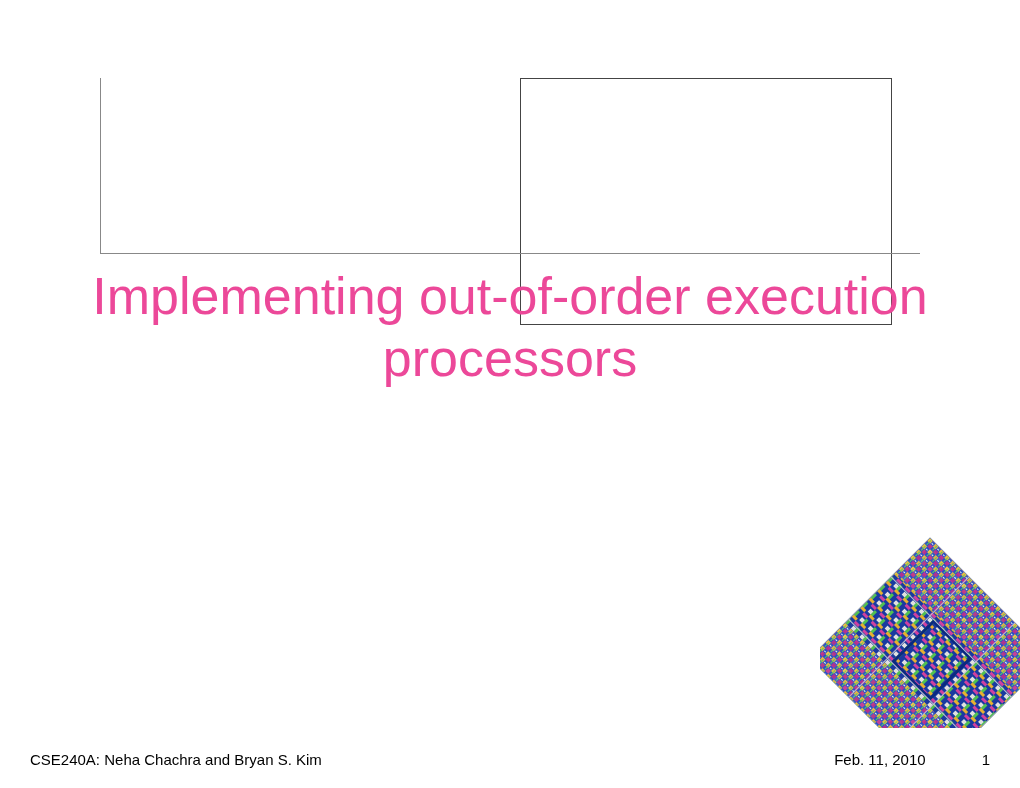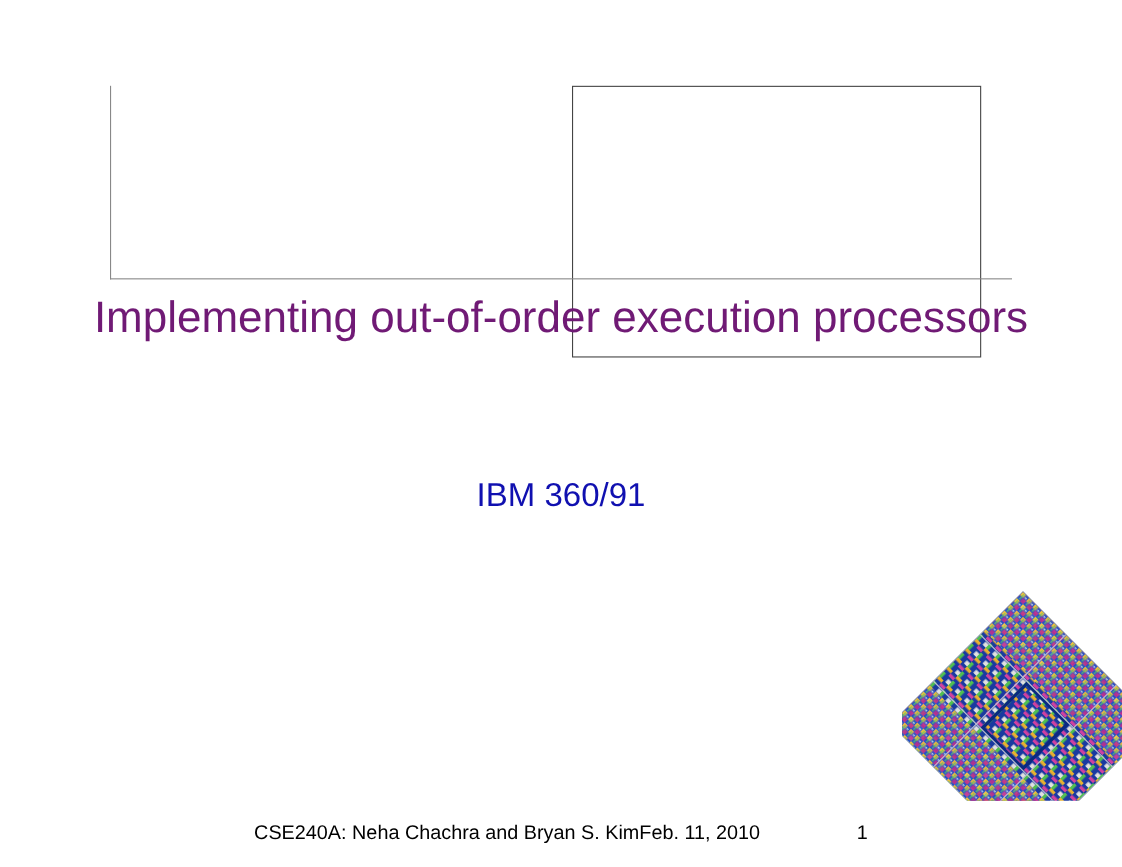--- a/index.html
+++ b/index.html
@@ -50,8 +50,8 @@
     text-align: center;
   }
   .title {
-    color: #701a75;
-    font-size: 40px;
+    color: #ec4899;
+    font-size: 52px;
     line-height: 1.2;
     font-weight: 400;
     margin: 0;

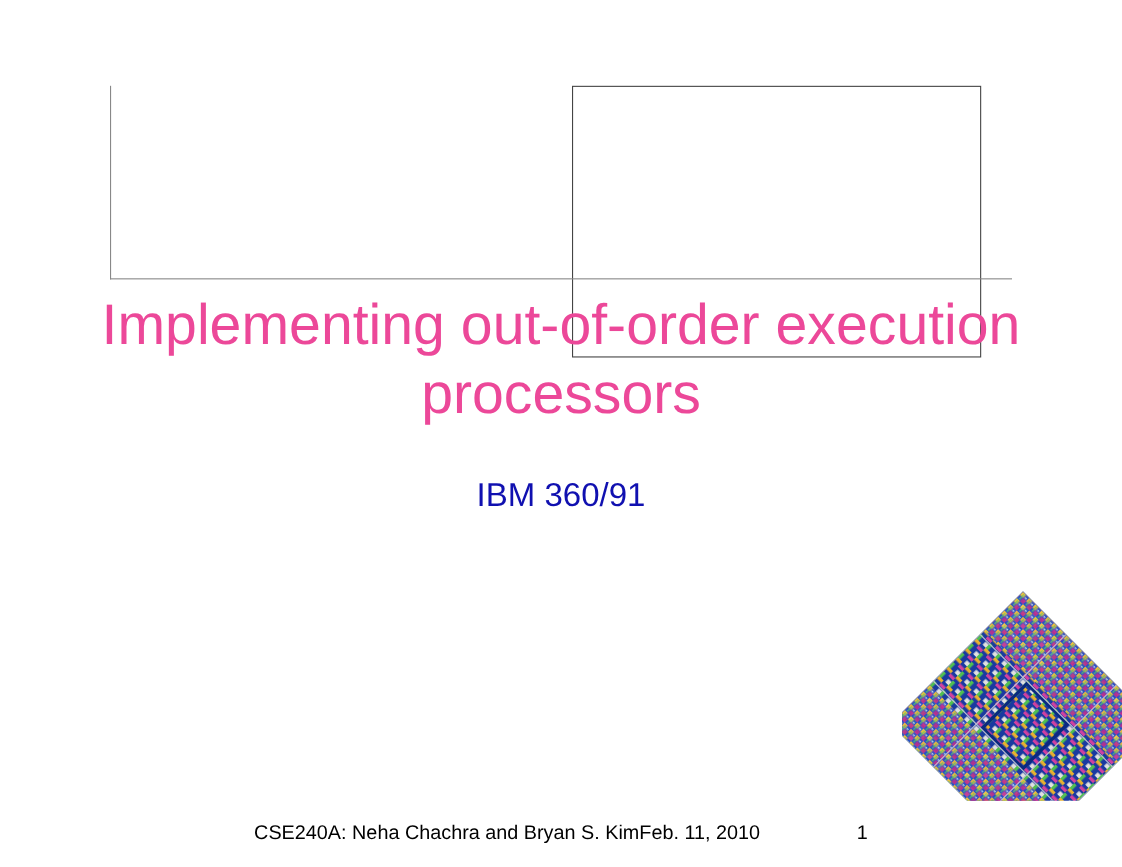--- a/index.html
+++ b/index.html
@@ -111,7 +111,6 @@
   </div>
 
   <div class="subtitle-block">
-    <p class="subtitle">IBM 360/91</p>
   </div>
 
   <div class="chip">

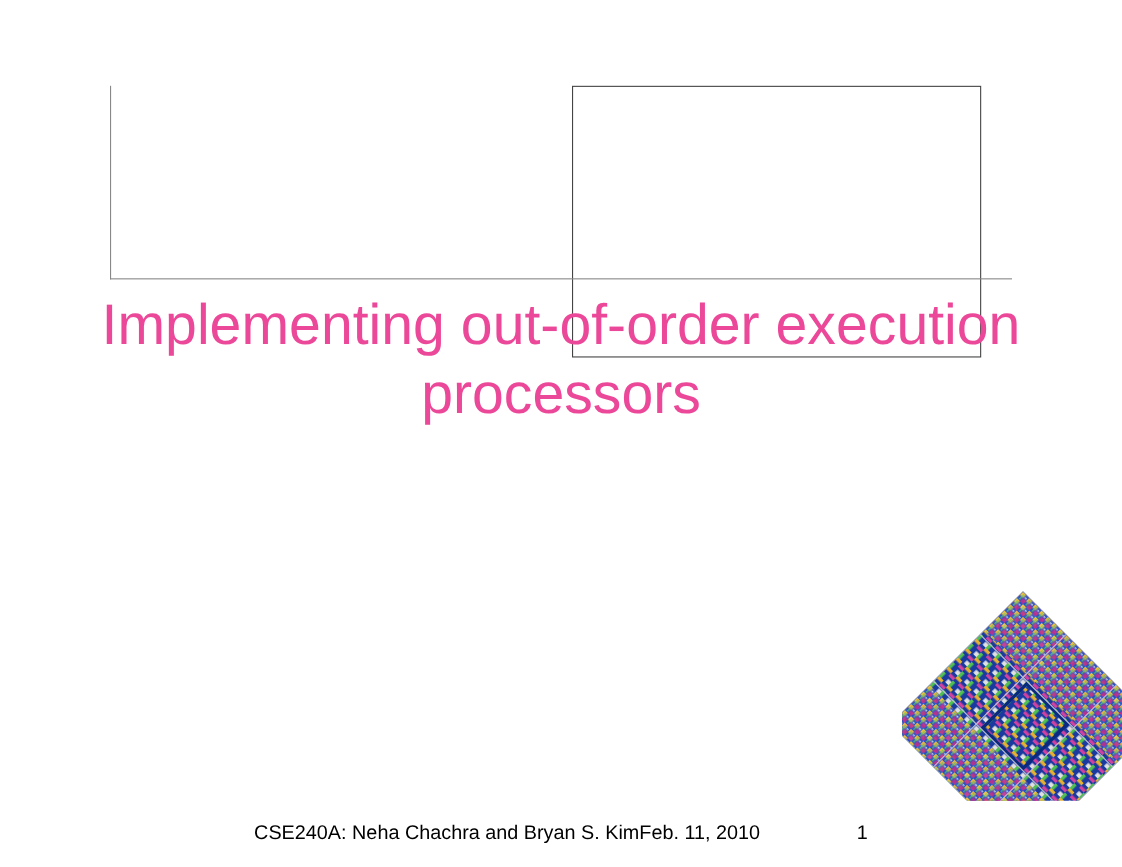--- a/index.html
+++ b/index.html
@@ -86,10 +86,10 @@
     bottom: 20px;
     left: 30px;
     right: 30px;
-    font-size: 18px;
+    font-size: 15px;
     color: #000;
     display: flex;
-    justify-content: center;
+    justify-content: space-between;
     align-items: baseline;
   }
   .footer-right {

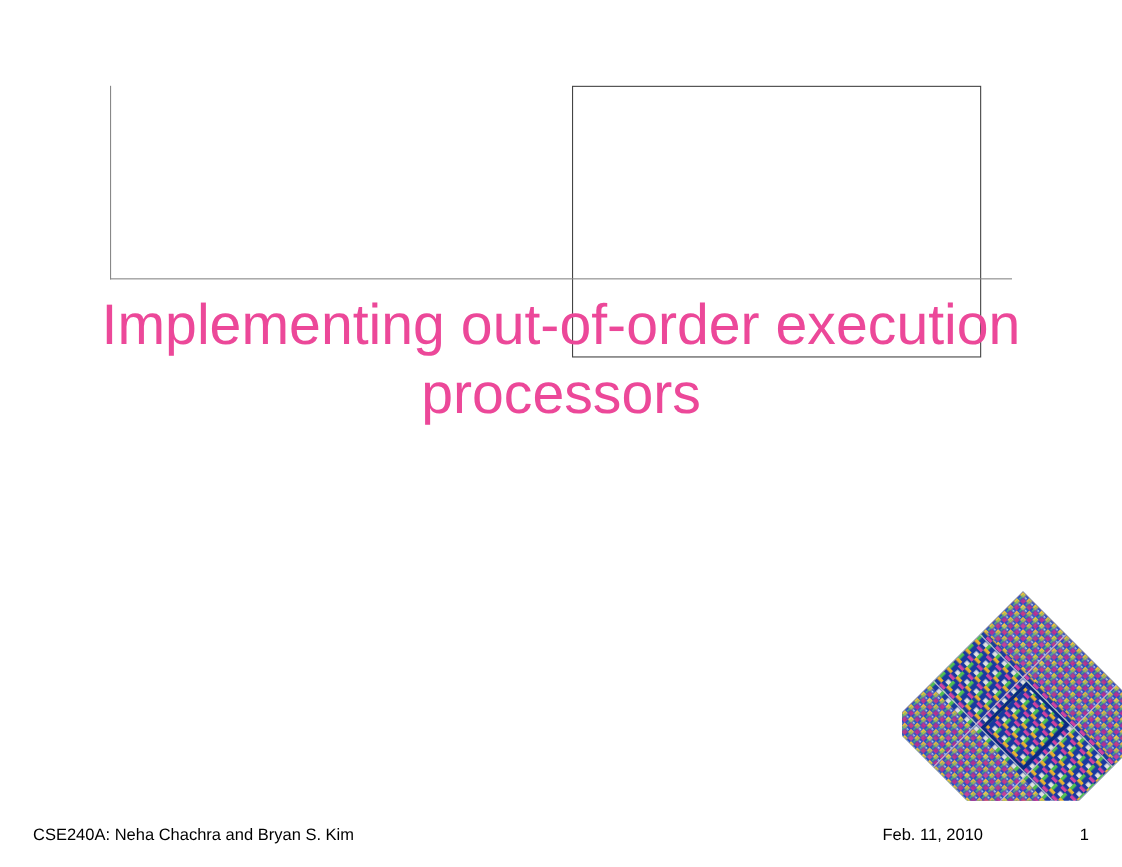--- a/index.html
+++ b/index.html
@@ -94,7 +94,7 @@
   }
   .footer-right {
     display: flex;
-    gap: 88px;
+    gap: 56px;
   }
 </style>
 </head>

